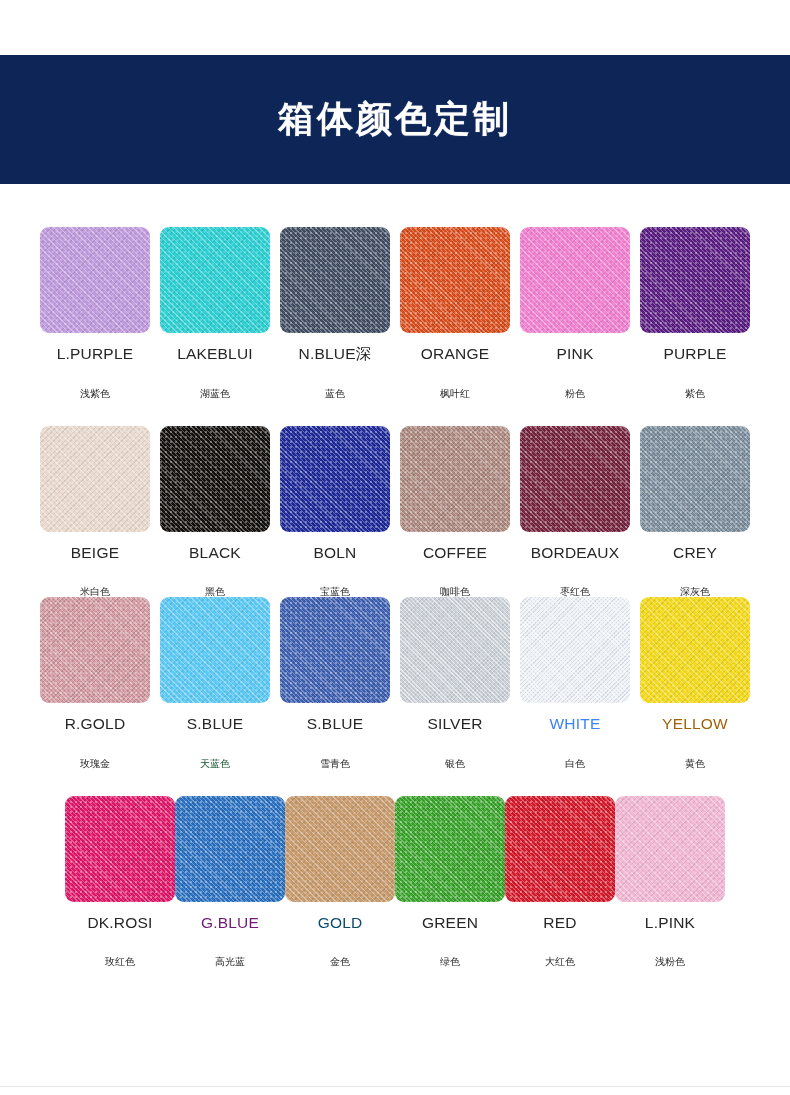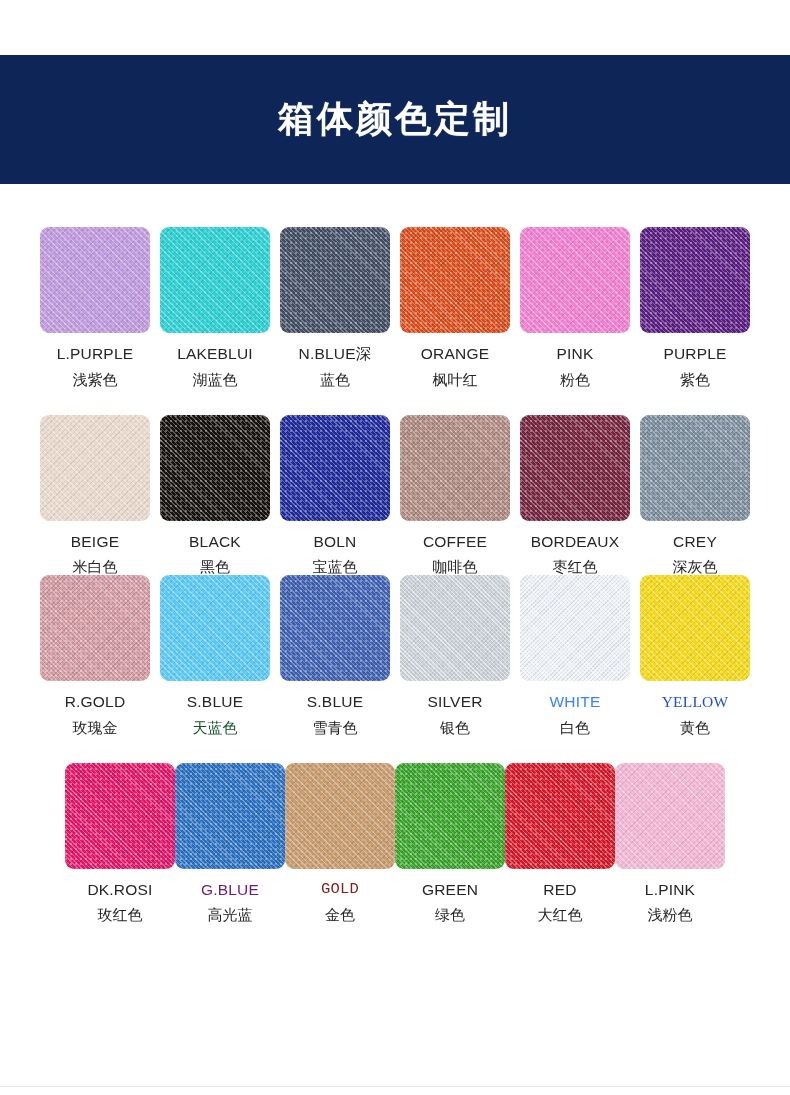--- a/index.html
+++ b/index.html
@@ -123,10 +123,10 @@
   }
   .label-zh {
     display: block;
-    font-size: 15px;
+    font-size: 10px;
     color: #262626;
-    margin-top: 11px;
-    font-family: Liberation Serif, serif;
+    margin-top: 27px;
+    font-family: Liberation Sans, sans-serif;
     white-space: nowrap;
   }
 

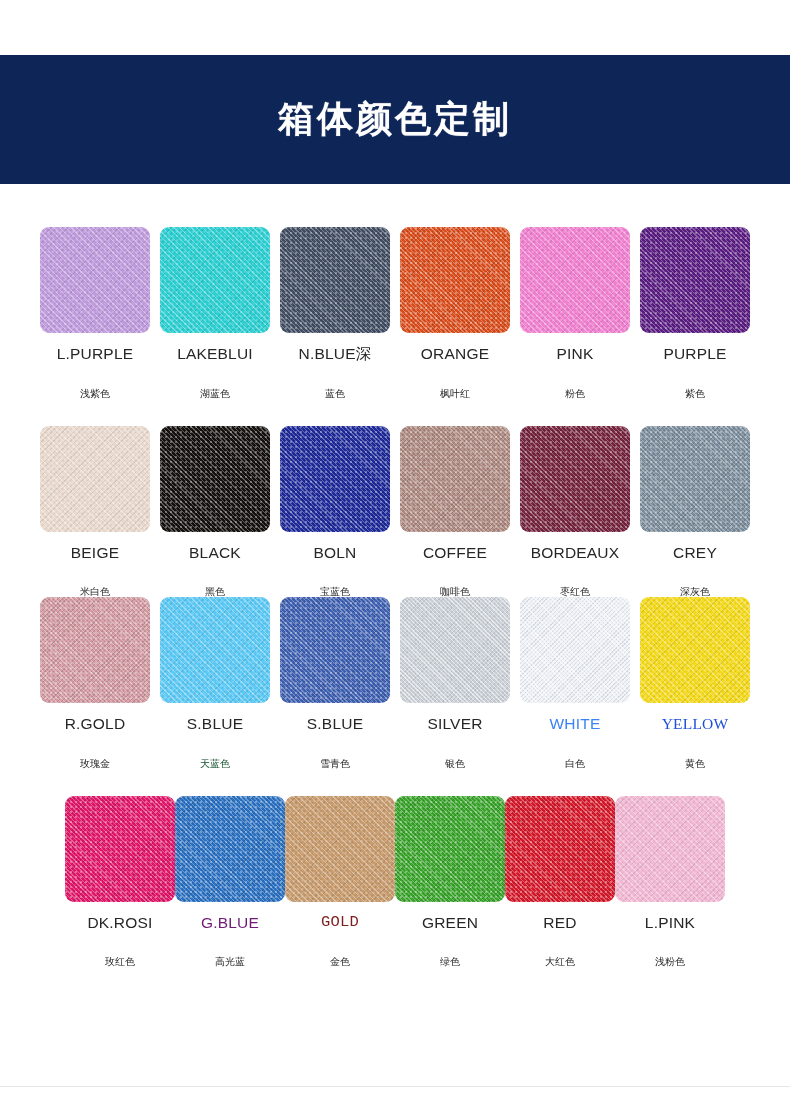--- a/index.html
+++ b/index.html
@@ -282,7 +282,7 @@
       <div class="swatch-cell">
         <div class="swatch-chip weave-diag" style="background: rgb(244, 217, 27);"></div>
         <div class="swatch-labels">
-          <span class="label-en" style="color: #1d4ed8; font-family: Liberation Serif, serif;">YELLOW</span>
+          <span class="label-en" style="color: #a16207;">YELLOW</span>
           <span class="label-zh" style="color: rgb(38, 38, 38);">黄色</span>
         </div>
       </div>

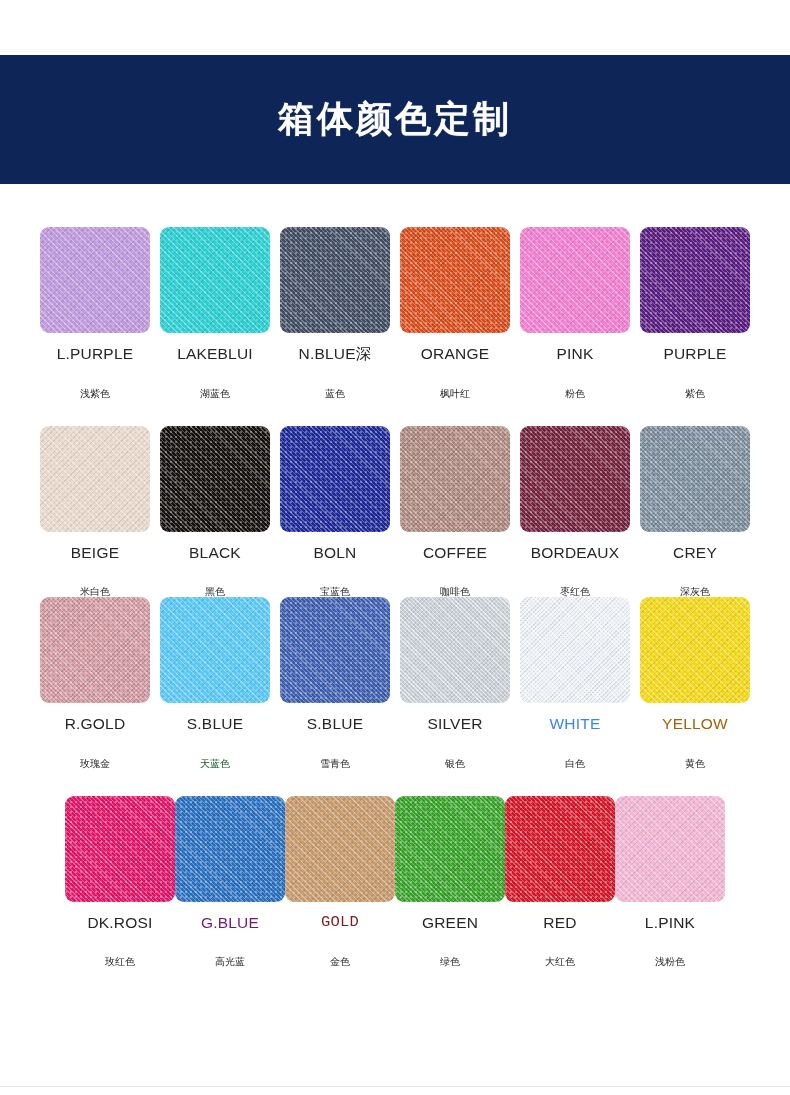--- a/index.html
+++ b/index.html
@@ -305,7 +305,7 @@
       <div class="swatch-cell">
         <div class="swatch-chip weave-diag" style="background: rgb(199, 155, 109);"></div>
         <div class="swatch-labels">
-          <span class="label-en" style="color: #7f1d1d; font-family: Liberation Mono, monospace;">GOLD</span>
+          <span class="label-en" style="color: #0c4a6e;">GOLD</span>
           <span class="label-zh" style="color: rgb(38, 38, 38);">金色</span>
         </div>
       </div>

